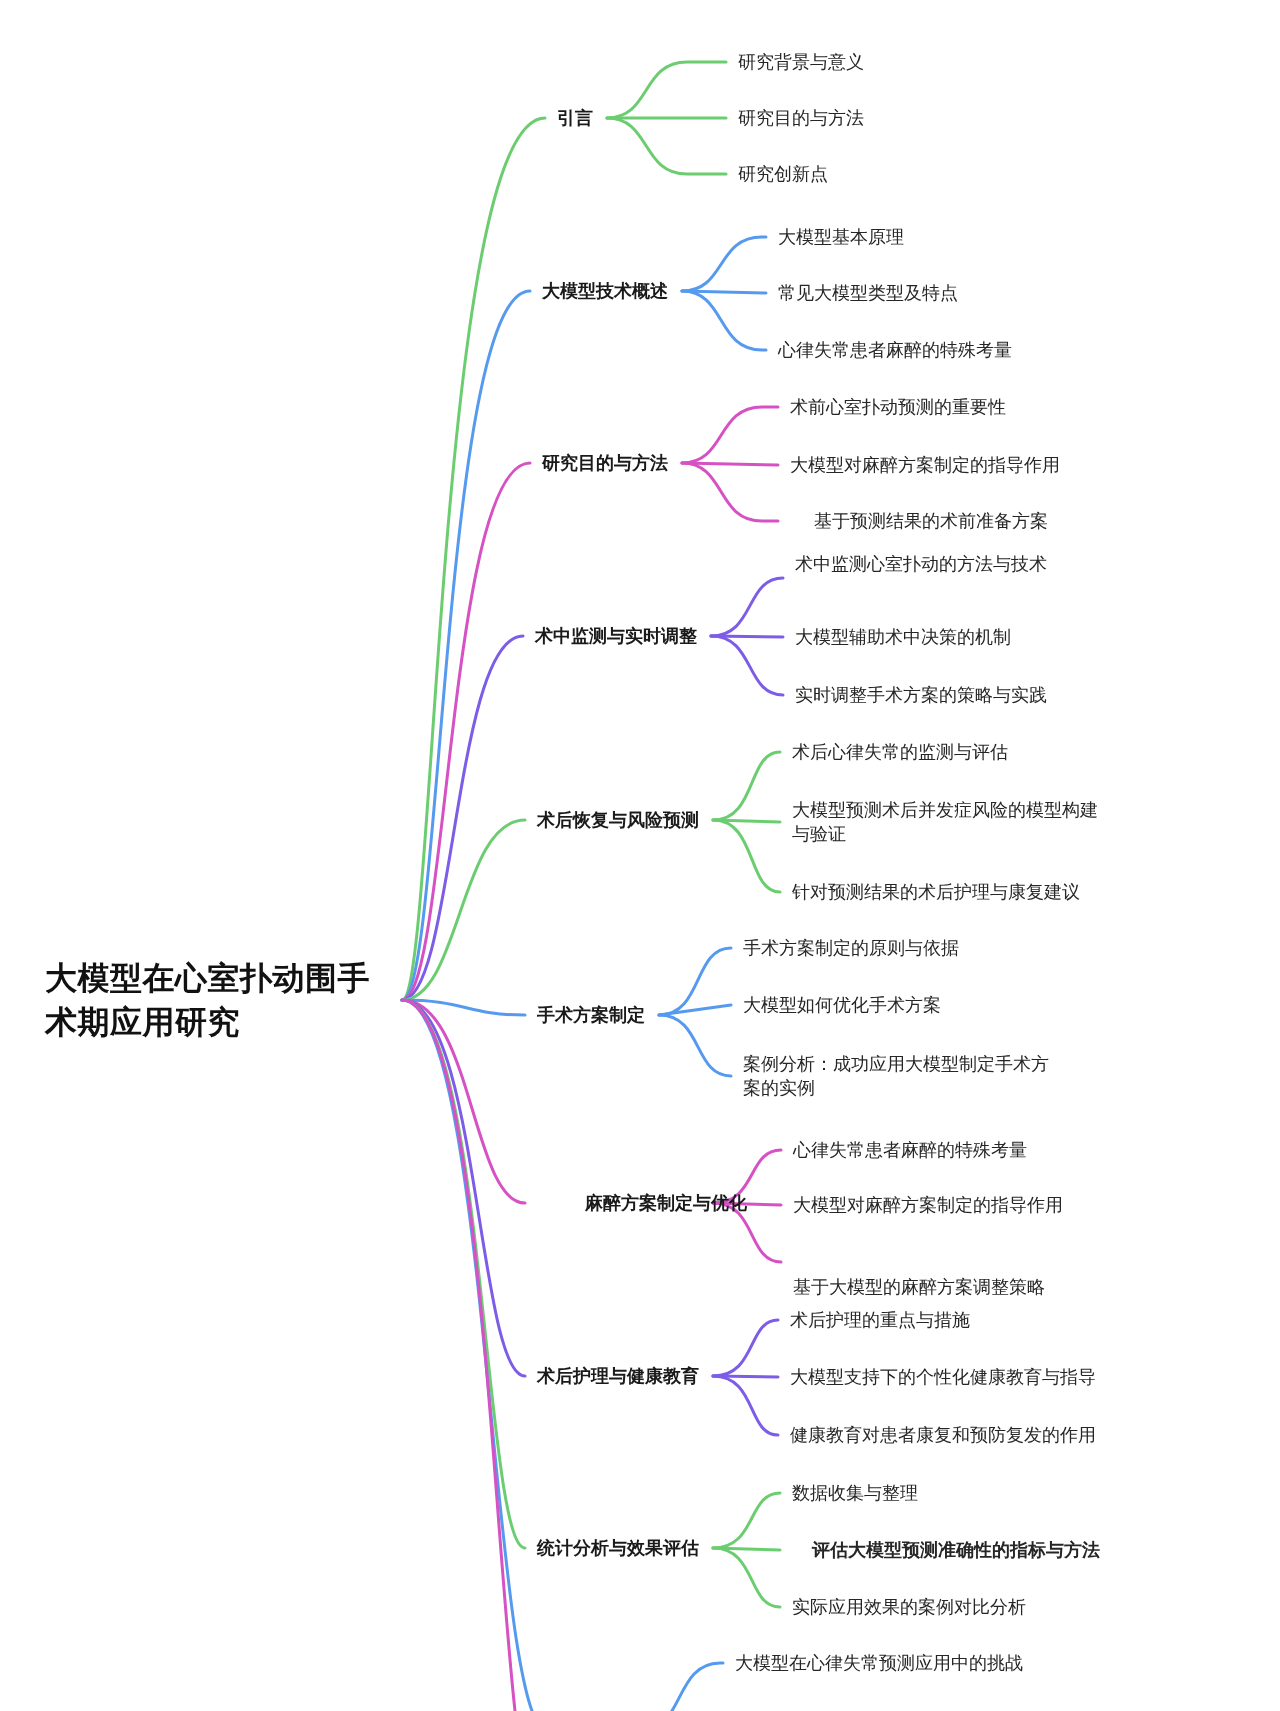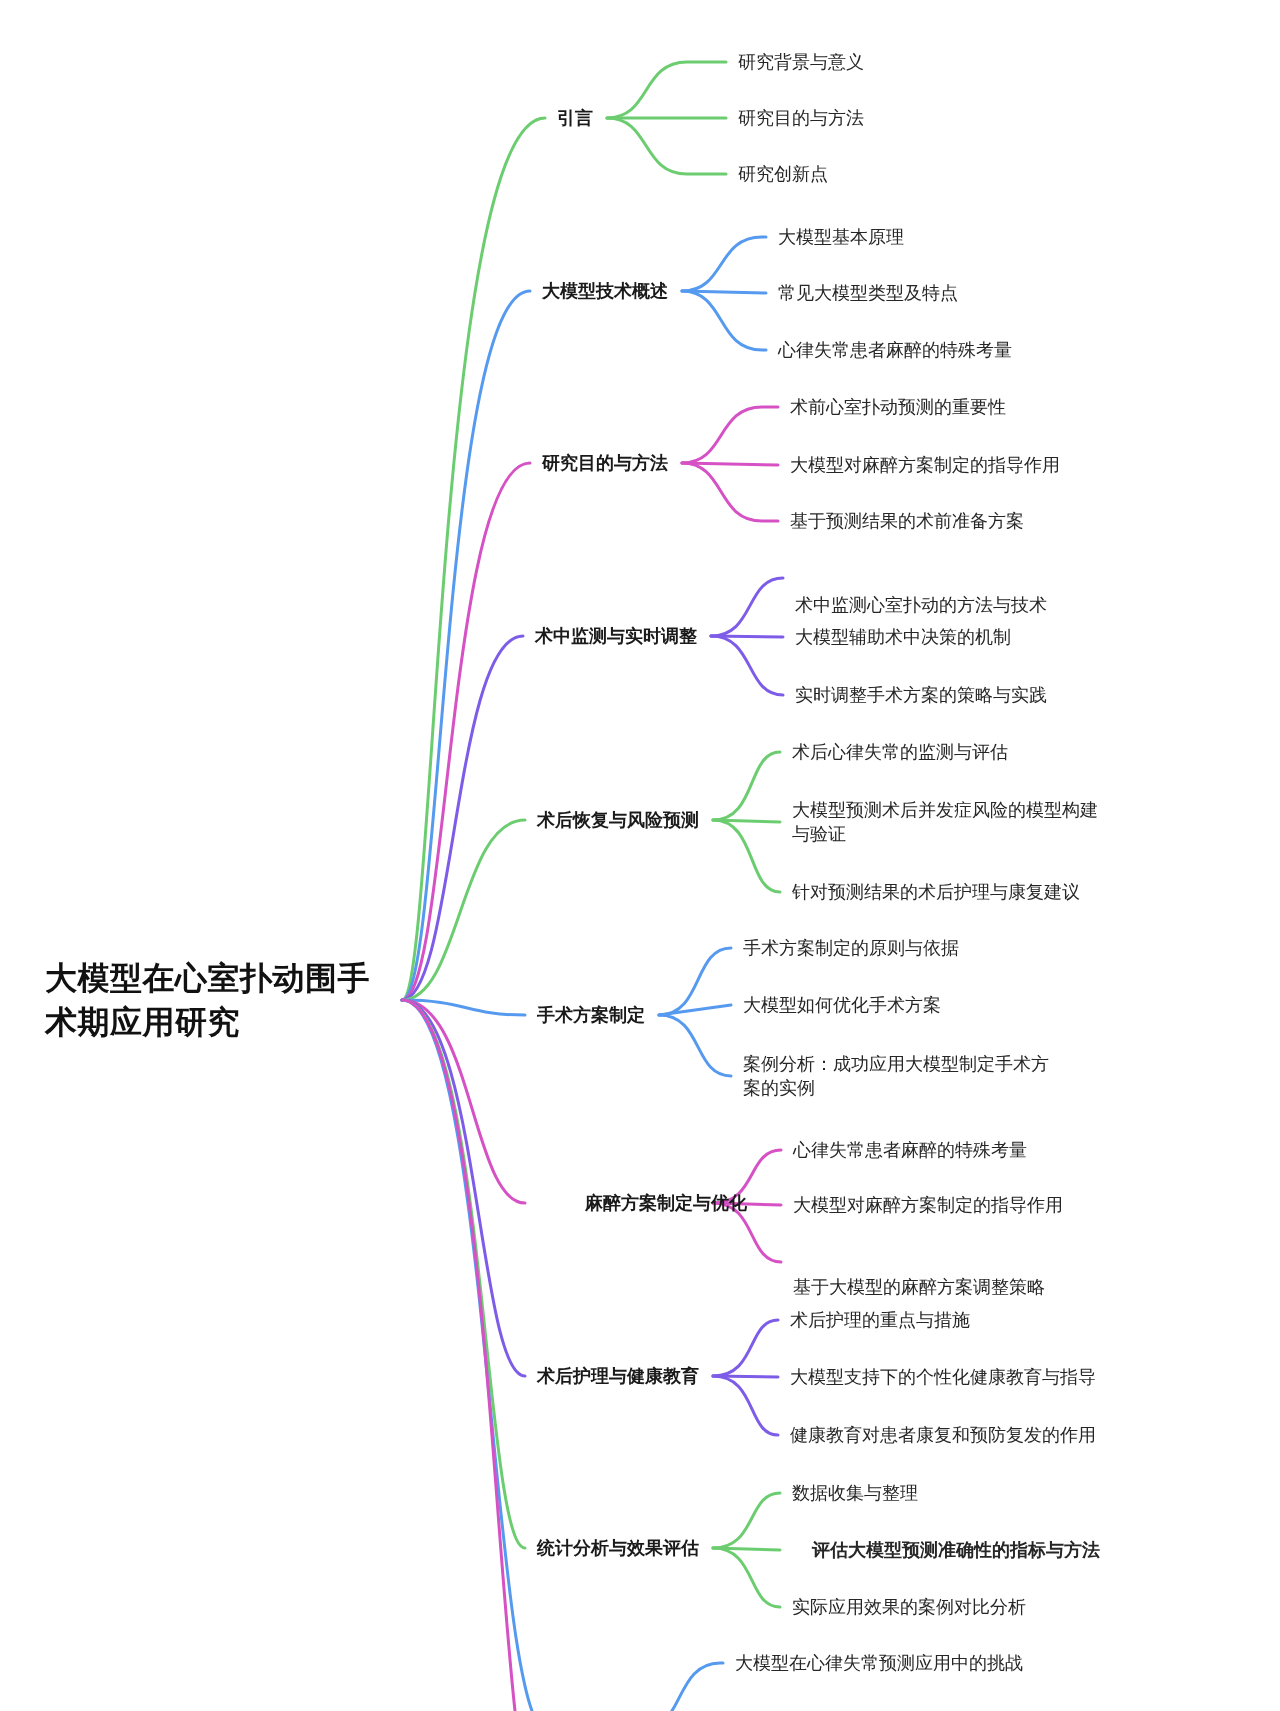--- a/index.html
+++ b/index.html
@@ -81,7 +81,7 @@
     <div class="branch-label" style="left: 542px; top: 450px;">研究目的与方法</div>
     <div class="child-node" style="top: 395px; left: 790px;">术前心室扑动预测的重要性</div>
     <div class="child-node" style="top: 453px; left: 790px;">大模型对麻醉方案制定的指导作用</div>
-    <div class="child-node" style="top: 509px; left: 790px; text-align: center;">基于预测结果的术前准备方案</div>
+    <div class="child-node" style="top: 509px; left: 814px; text-align: center;">基于预测结果的术前准备方案</div>
     <div class="branch-label" style="left: 535px; top: 623px;">术中监测与实时调整</div>
     <div class="child-node" style="top: 593px; left: 795px;">术中监测心室扑动的方法与技术</div>
     <div class="child-node" style="top: 625px; left: 795px;">大模型辅助术中决策的机制</div>

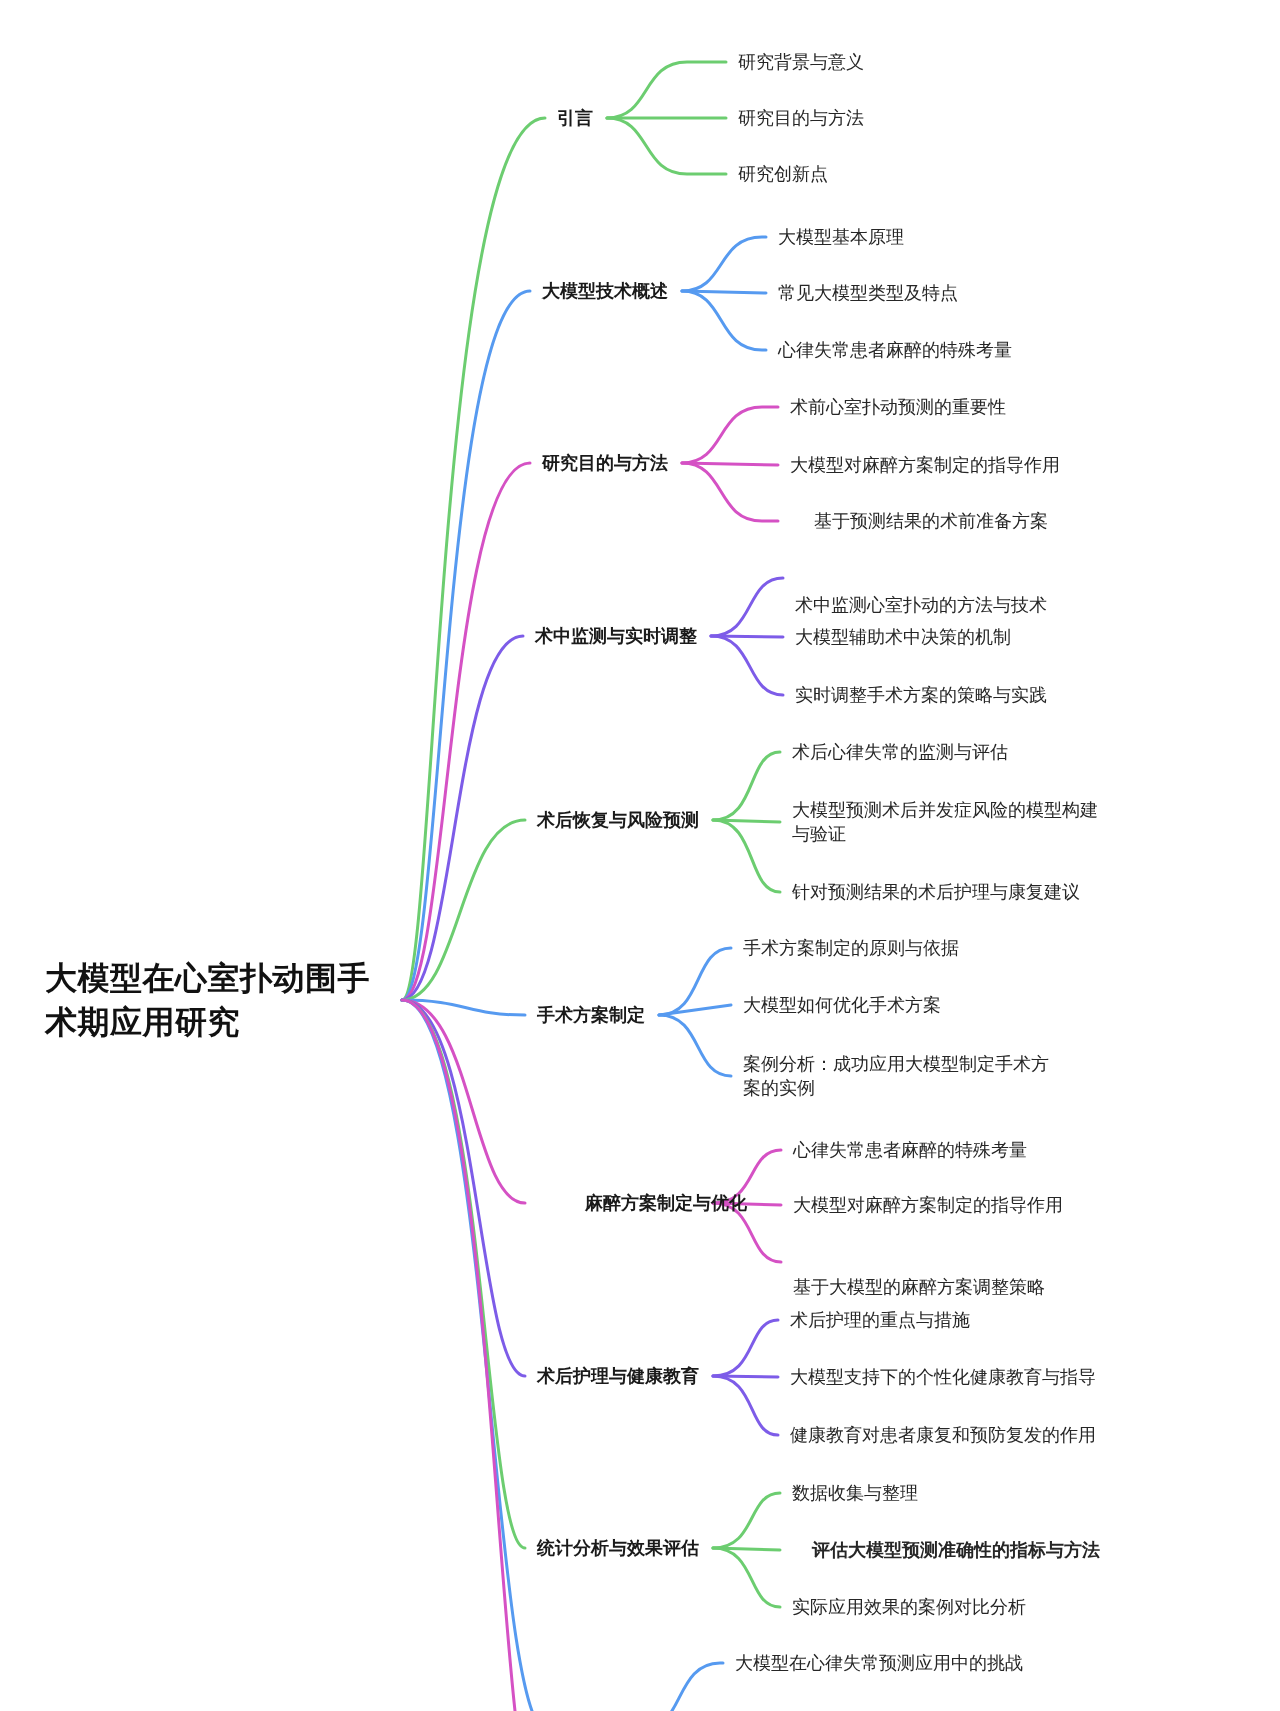--- a/index.html
+++ b/index.html
@@ -83,7 +83,7 @@
     <div class="child-node" style="top: 453px; left: 790px;">大模型对麻醉方案制定的指导作用</div>
     <div class="child-node" style="top: 509px; left: 814px; text-align: center;">基于预测结果的术前准备方案</div>
     <div class="branch-label" style="left: 535px; top: 623px;">术中监测与实时调整</div>
-    <div class="child-node" style="top: 593px; left: 795px;">术中监测心室扑动的方法与技术</div>
+    <div class="child-node" style="top: 552px; left: 795px;">术中监测心室扑动的方法与技术</div>
     <div class="child-node" style="top: 625px; left: 795px;">大模型辅助术中决策的机制</div>
     <div class="child-node" style="top: 683px; left: 795px;">实时调整手术方案的策略与实践</div>
     <div class="branch-label" style="left: 537px; top: 807px;">术后恢复与风险预测</div>

